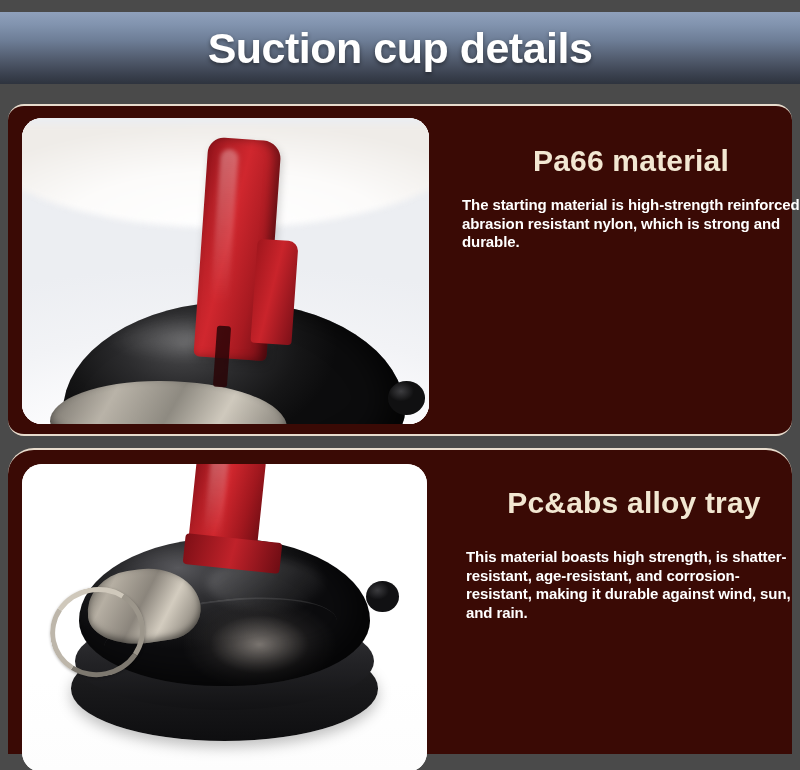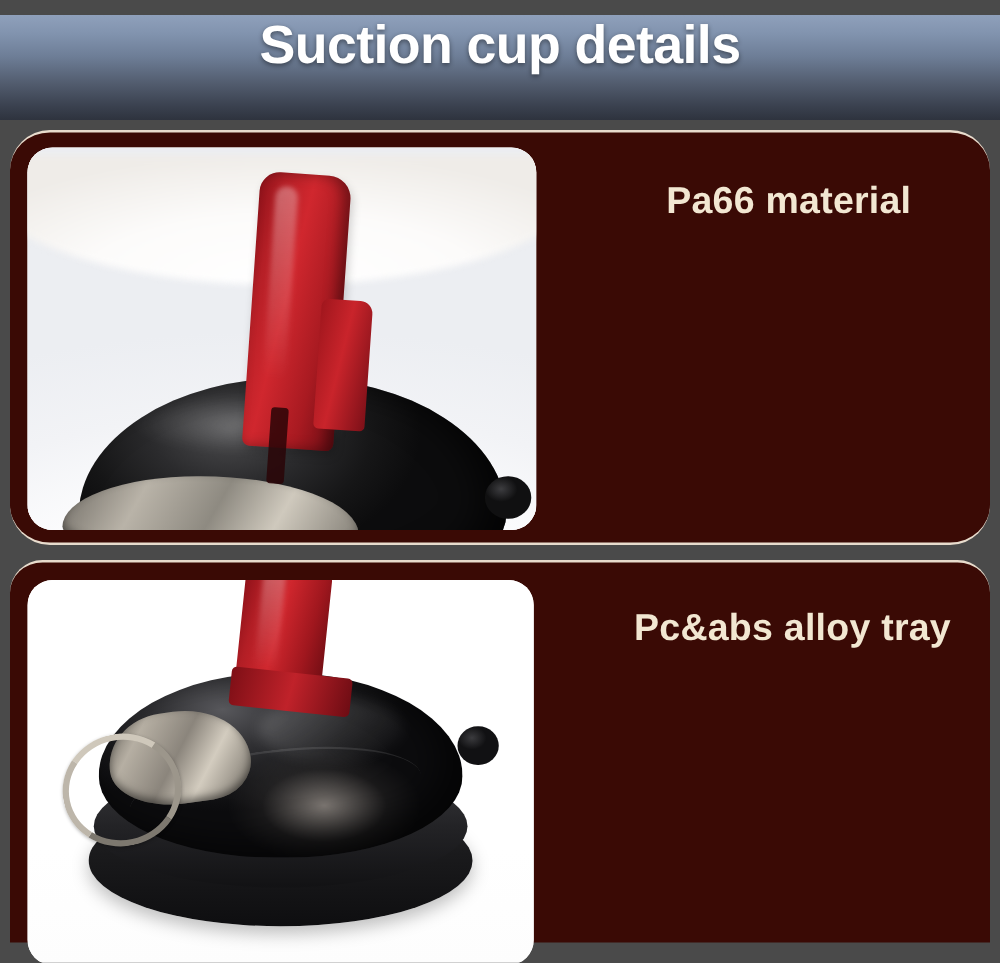--- a/index.html
+++ b/index.html
@@ -21,7 +21,7 @@
     left: 0;
     top: 12px;
     width: 800px;
-    height: 84px;
+    height: 72px;
     background: linear-gradient(to bottom,
         #8fa0bb 0%,
         #8193ae 18%,
@@ -30,6 +30,7 @@
         #3b4250 86%,
         #2e333e 100%);
     display: flex;
+    align-items: center;
     justify-content: center;
   }
   .banner-title {

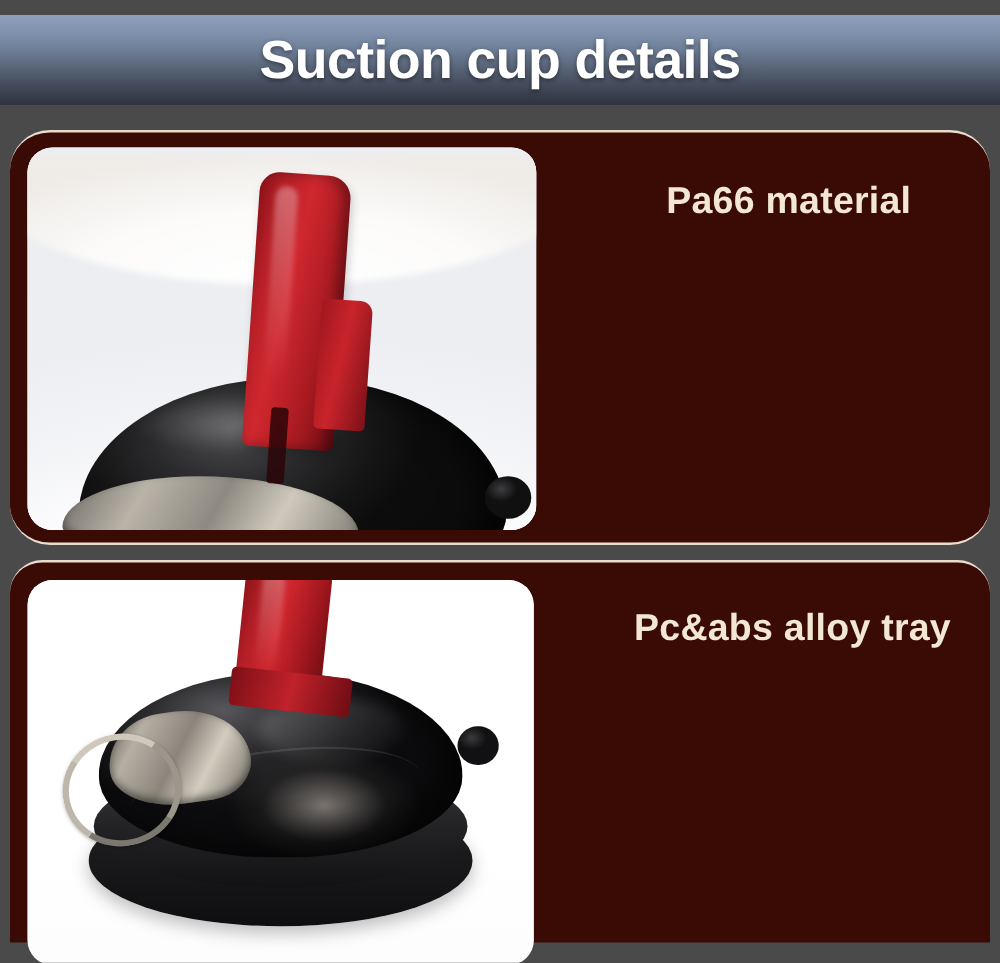--- a/index.html
+++ b/index.html
@@ -54,7 +54,7 @@
   .panel-1 {
     top: 104px;
     height: 332px;
-    border-radius: 32px;
+    border-radius: 16px;
     border-bottom: 2px solid #e8dccd;
   }
   .panel-2 {

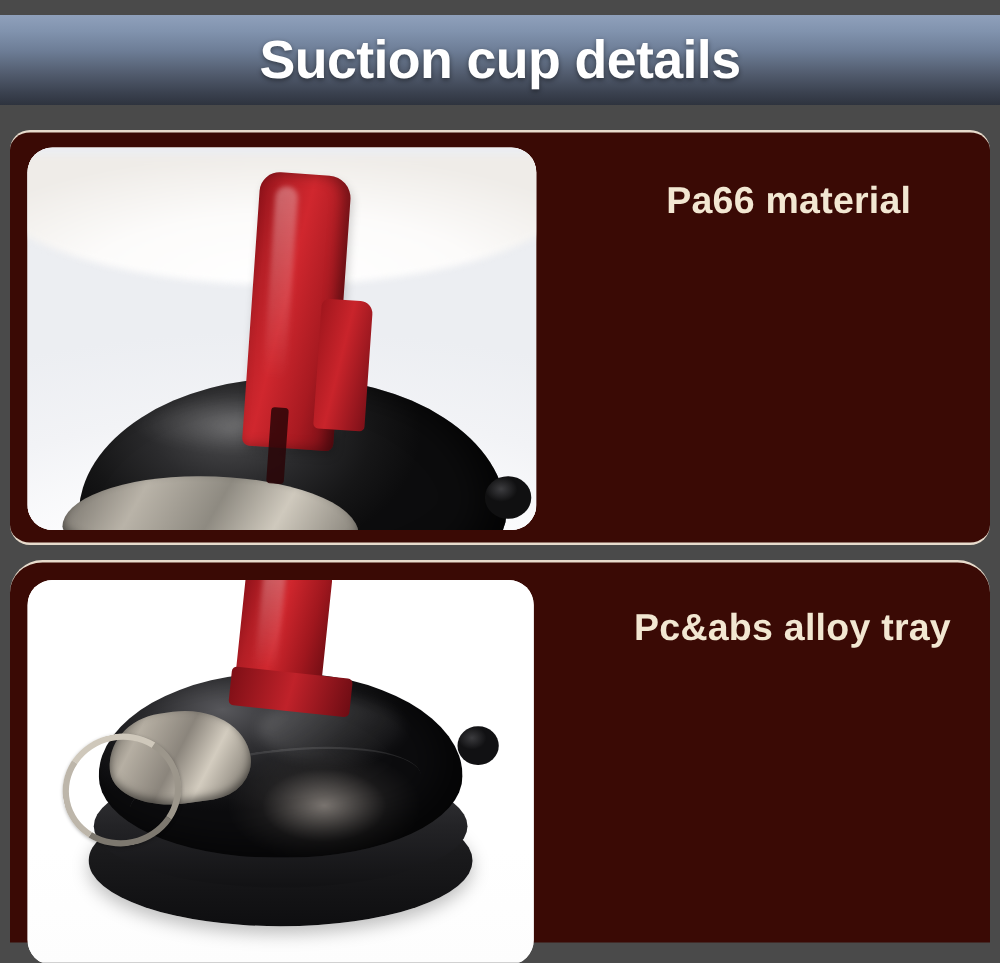--- a/index.html
+++ b/index.html
@@ -360,6 +360,7 @@
 
   <div class="text-col tc-1">
     <div class="heading">Pa66 material</div>
+    <div class="body-text">The starting material is high-strength reinforced abrasion resistant nylon, which is strong and durable.</div>
   </div>
 </div>
 

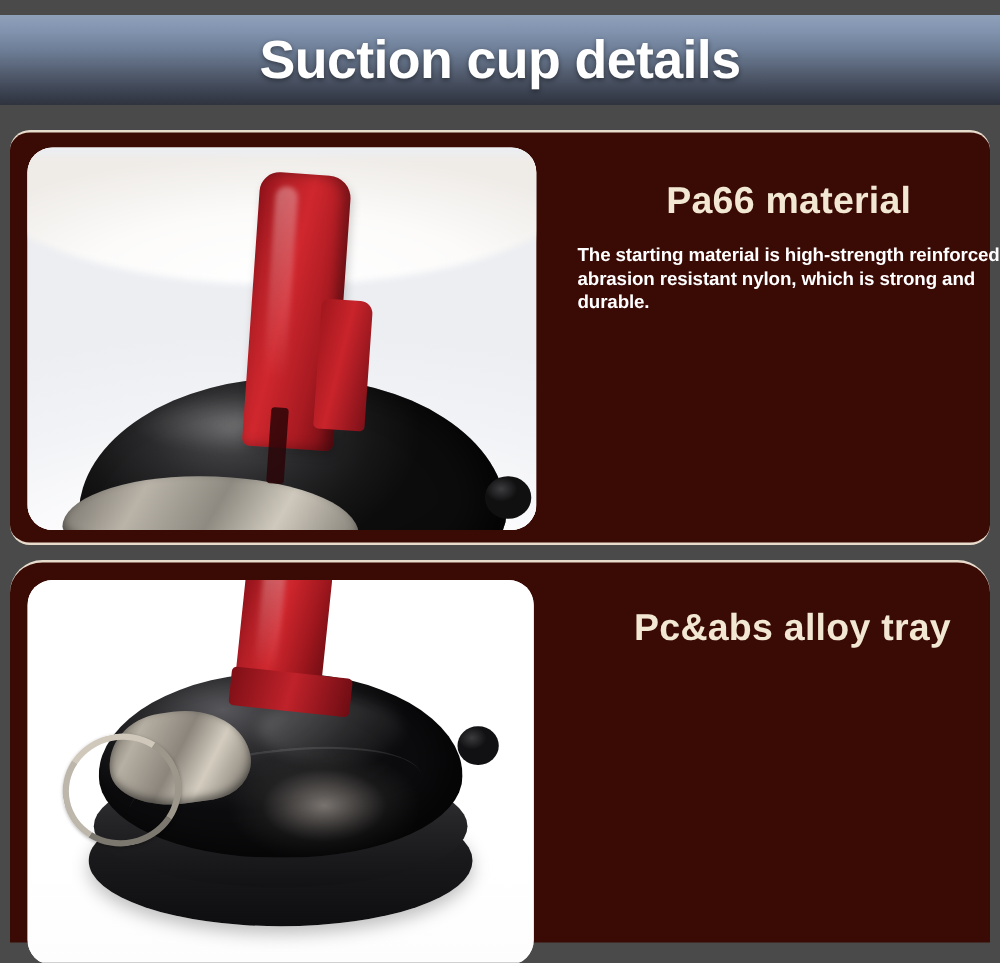--- a/index.html
+++ b/index.html
@@ -381,6 +381,7 @@
 
   <div class="text-col tc-2">
     <div class="heading">Pc&amp;abs alloy tray</div>
+    <div class="body-text">This material boasts high strength, is shatter-resistant, age-resistant, and corrosion-resistant, making it durable against wind, sun, and rain.</div>
   </div>
 </div>
 

